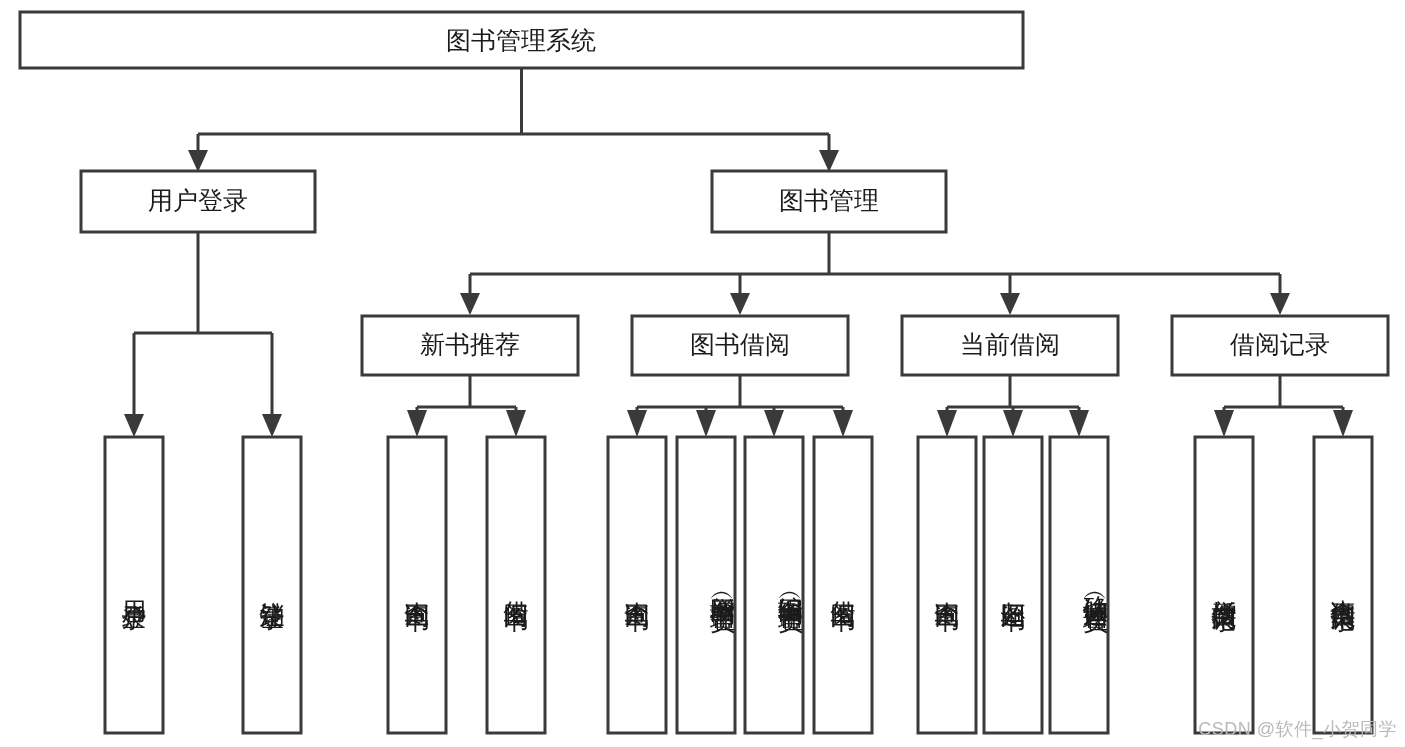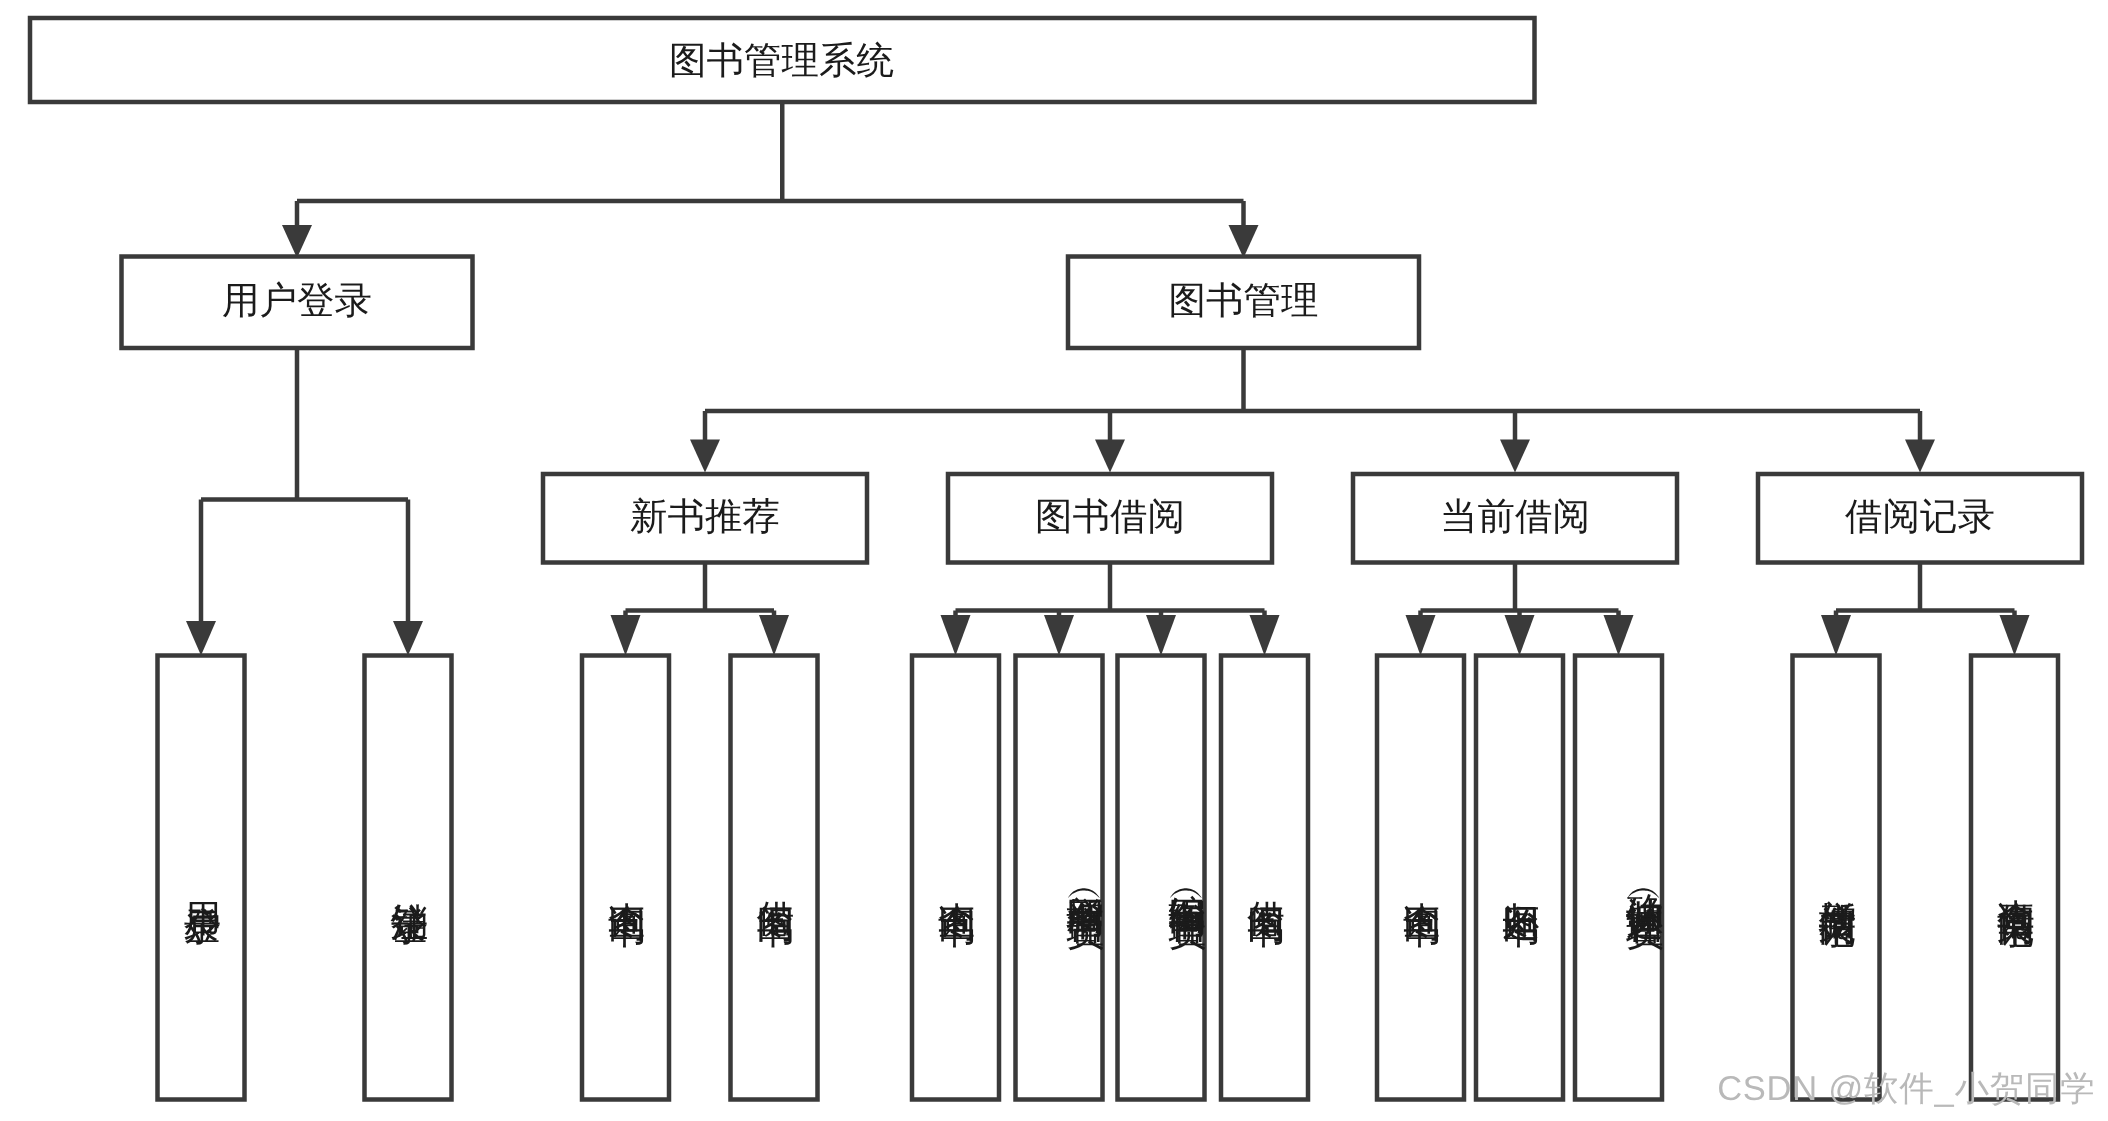--- a/index.html
+++ b/index.html
@@ -69,7 +69,7 @@
     right: 8px;
     bottom: 6px;
     font-family: "Liberation Sans", "DejaVu Sans", sans-serif;
-    font-size: 23px;
+    font-size: 18px;
     color: #b9b9b9;
     letter-spacing: 0.5px;
     white-space: nowrap;

